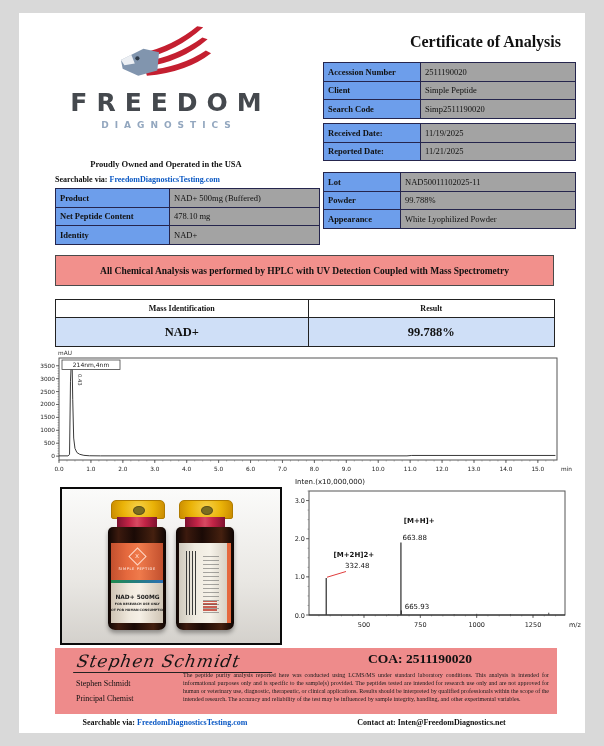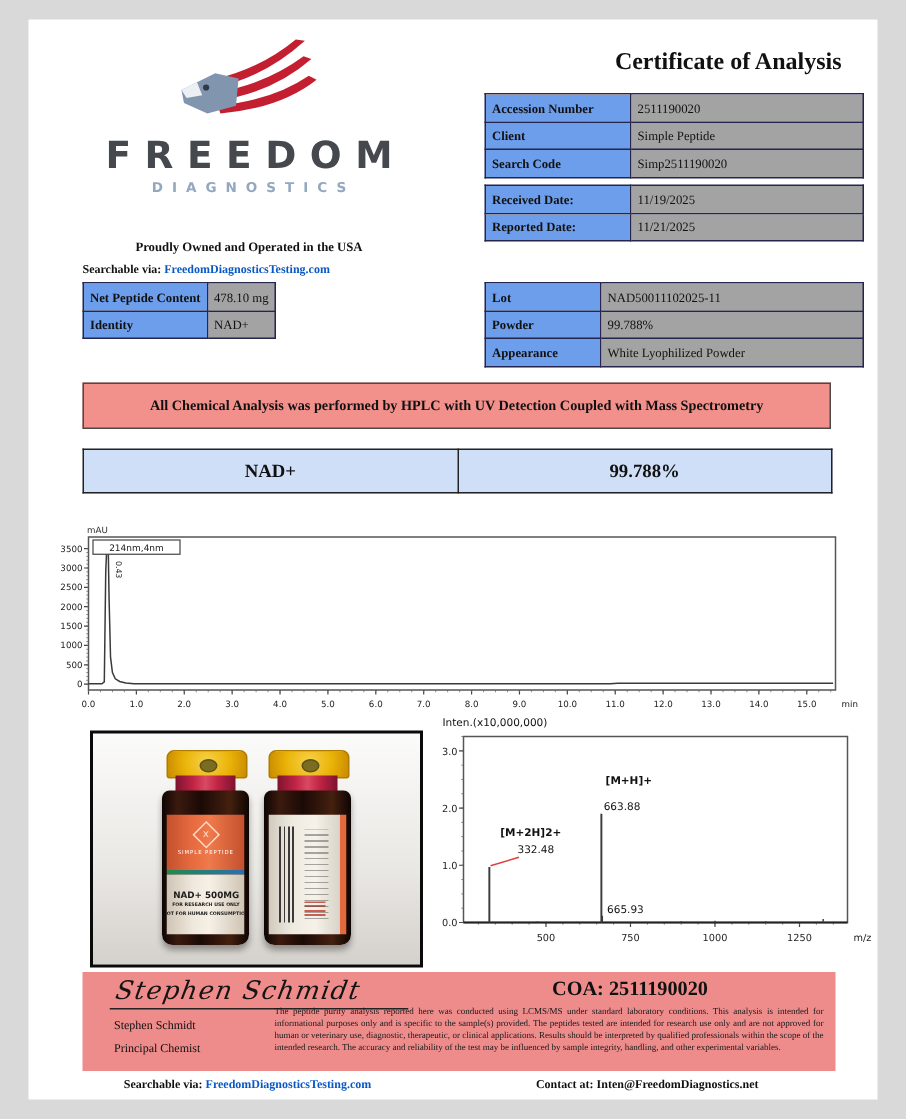--- a/index.html
+++ b/index.html
@@ -28,7 +28,7 @@
   .t-accession{left:304px;top:49px;}
   .t-dates{left:304px;top:110px;padding-left:44px;}
   .t-product{left:36px;top:175px;}
-  .t-lot{left:304px;top:175px;border-radius:20px;}
+  .t-lot{left:304px;top:159px;border-radius:20px;}
 
   
   .banner{left:36px;top:242px;width:497px;height:29px;background:#f2908c;border:1.5px solid #4a4a4a;

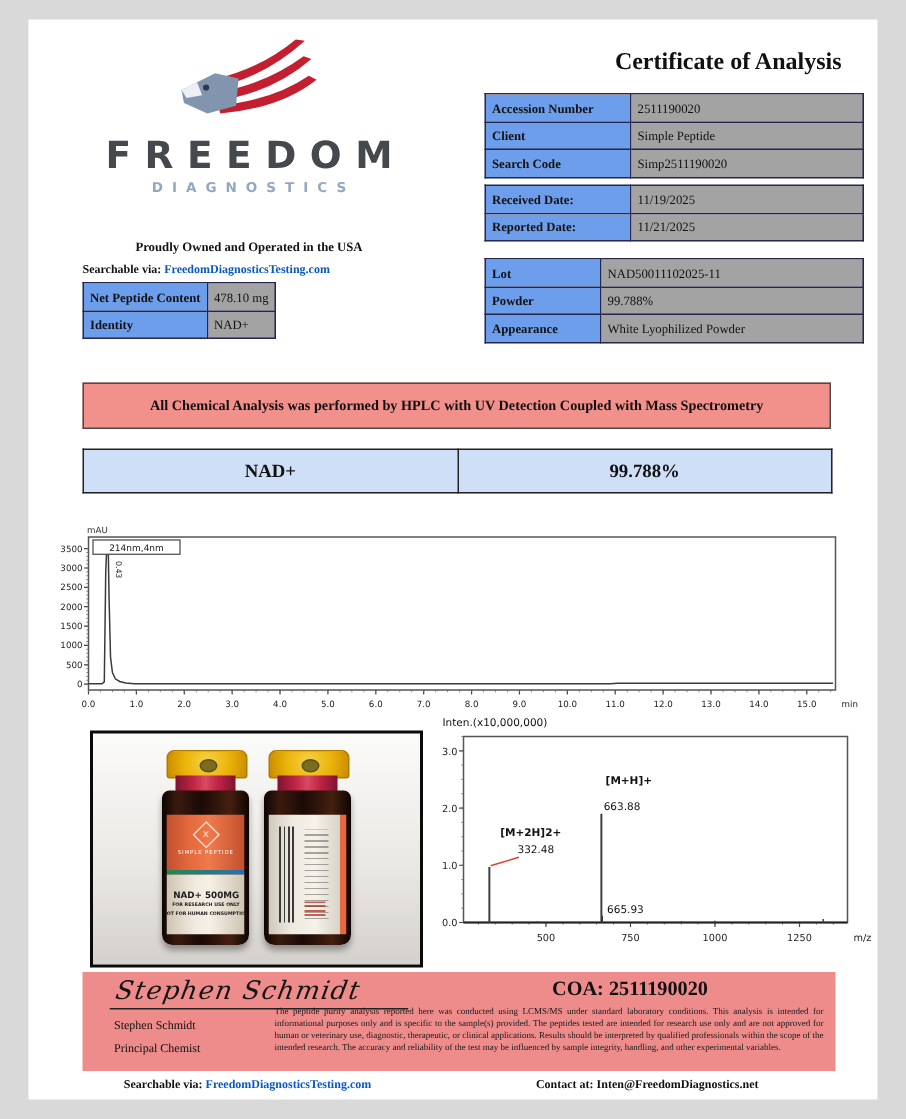--- a/index.html
+++ b/index.html
@@ -151,6 +151,10 @@
 
   <table class="abs info t-product">
     <tbody>
+        <tr>
+      <td class="lbl" style="width:105px">Product</td>
+      <td class="val" style="width:141px">NAD+ 500mg (Buffered)</td>
+        </tr>
     <tr>
       <td class="lbl">Net Peptide Content</td>
       <td class="val">478.10 mg</td>

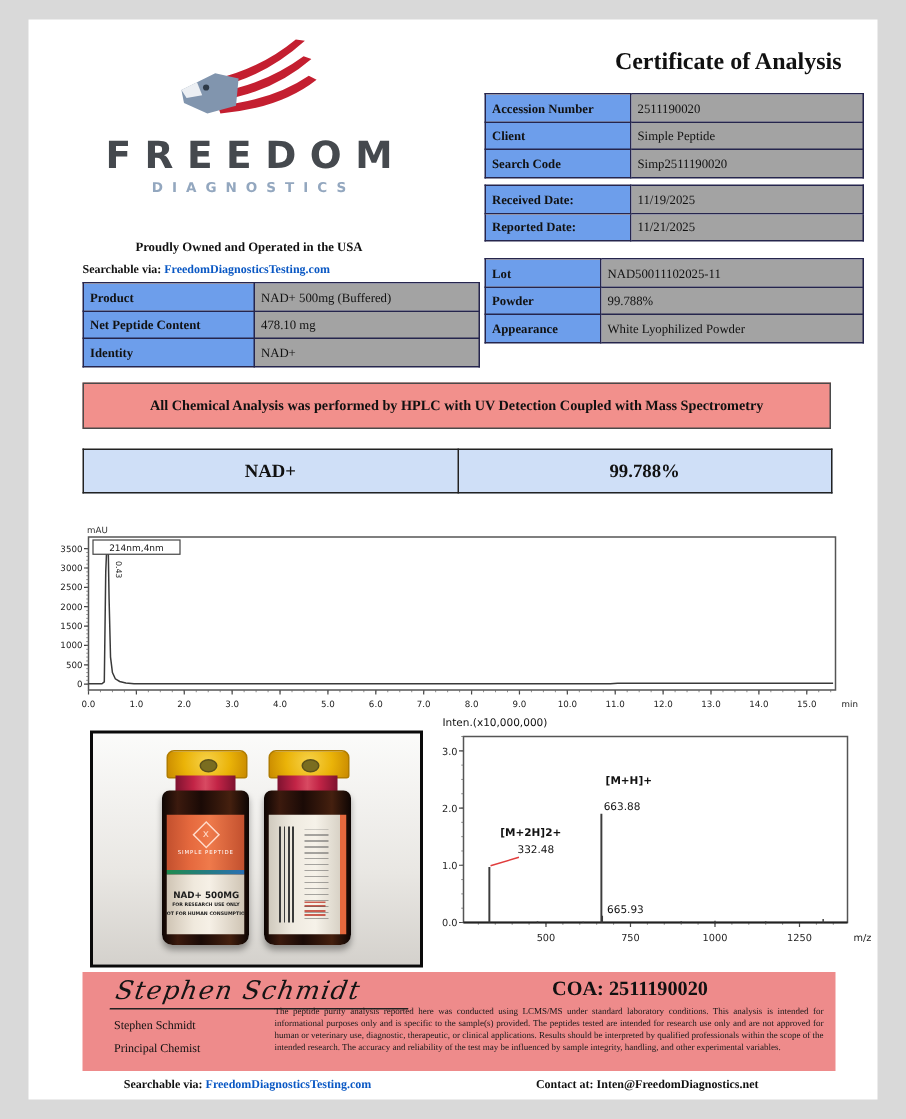--- a/index.html
+++ b/index.html
@@ -187,6 +187,10 @@
 
   <table class="abs mass-table">
     <tbody>
+        <tr class="hdr">
+      <td style="width:50%">Mass Identification</td>
+      <td>Result</td>
+        </tr>
     <tr class="valrow">
       <td>NAD+</td>
       <td>99.788%</td>

